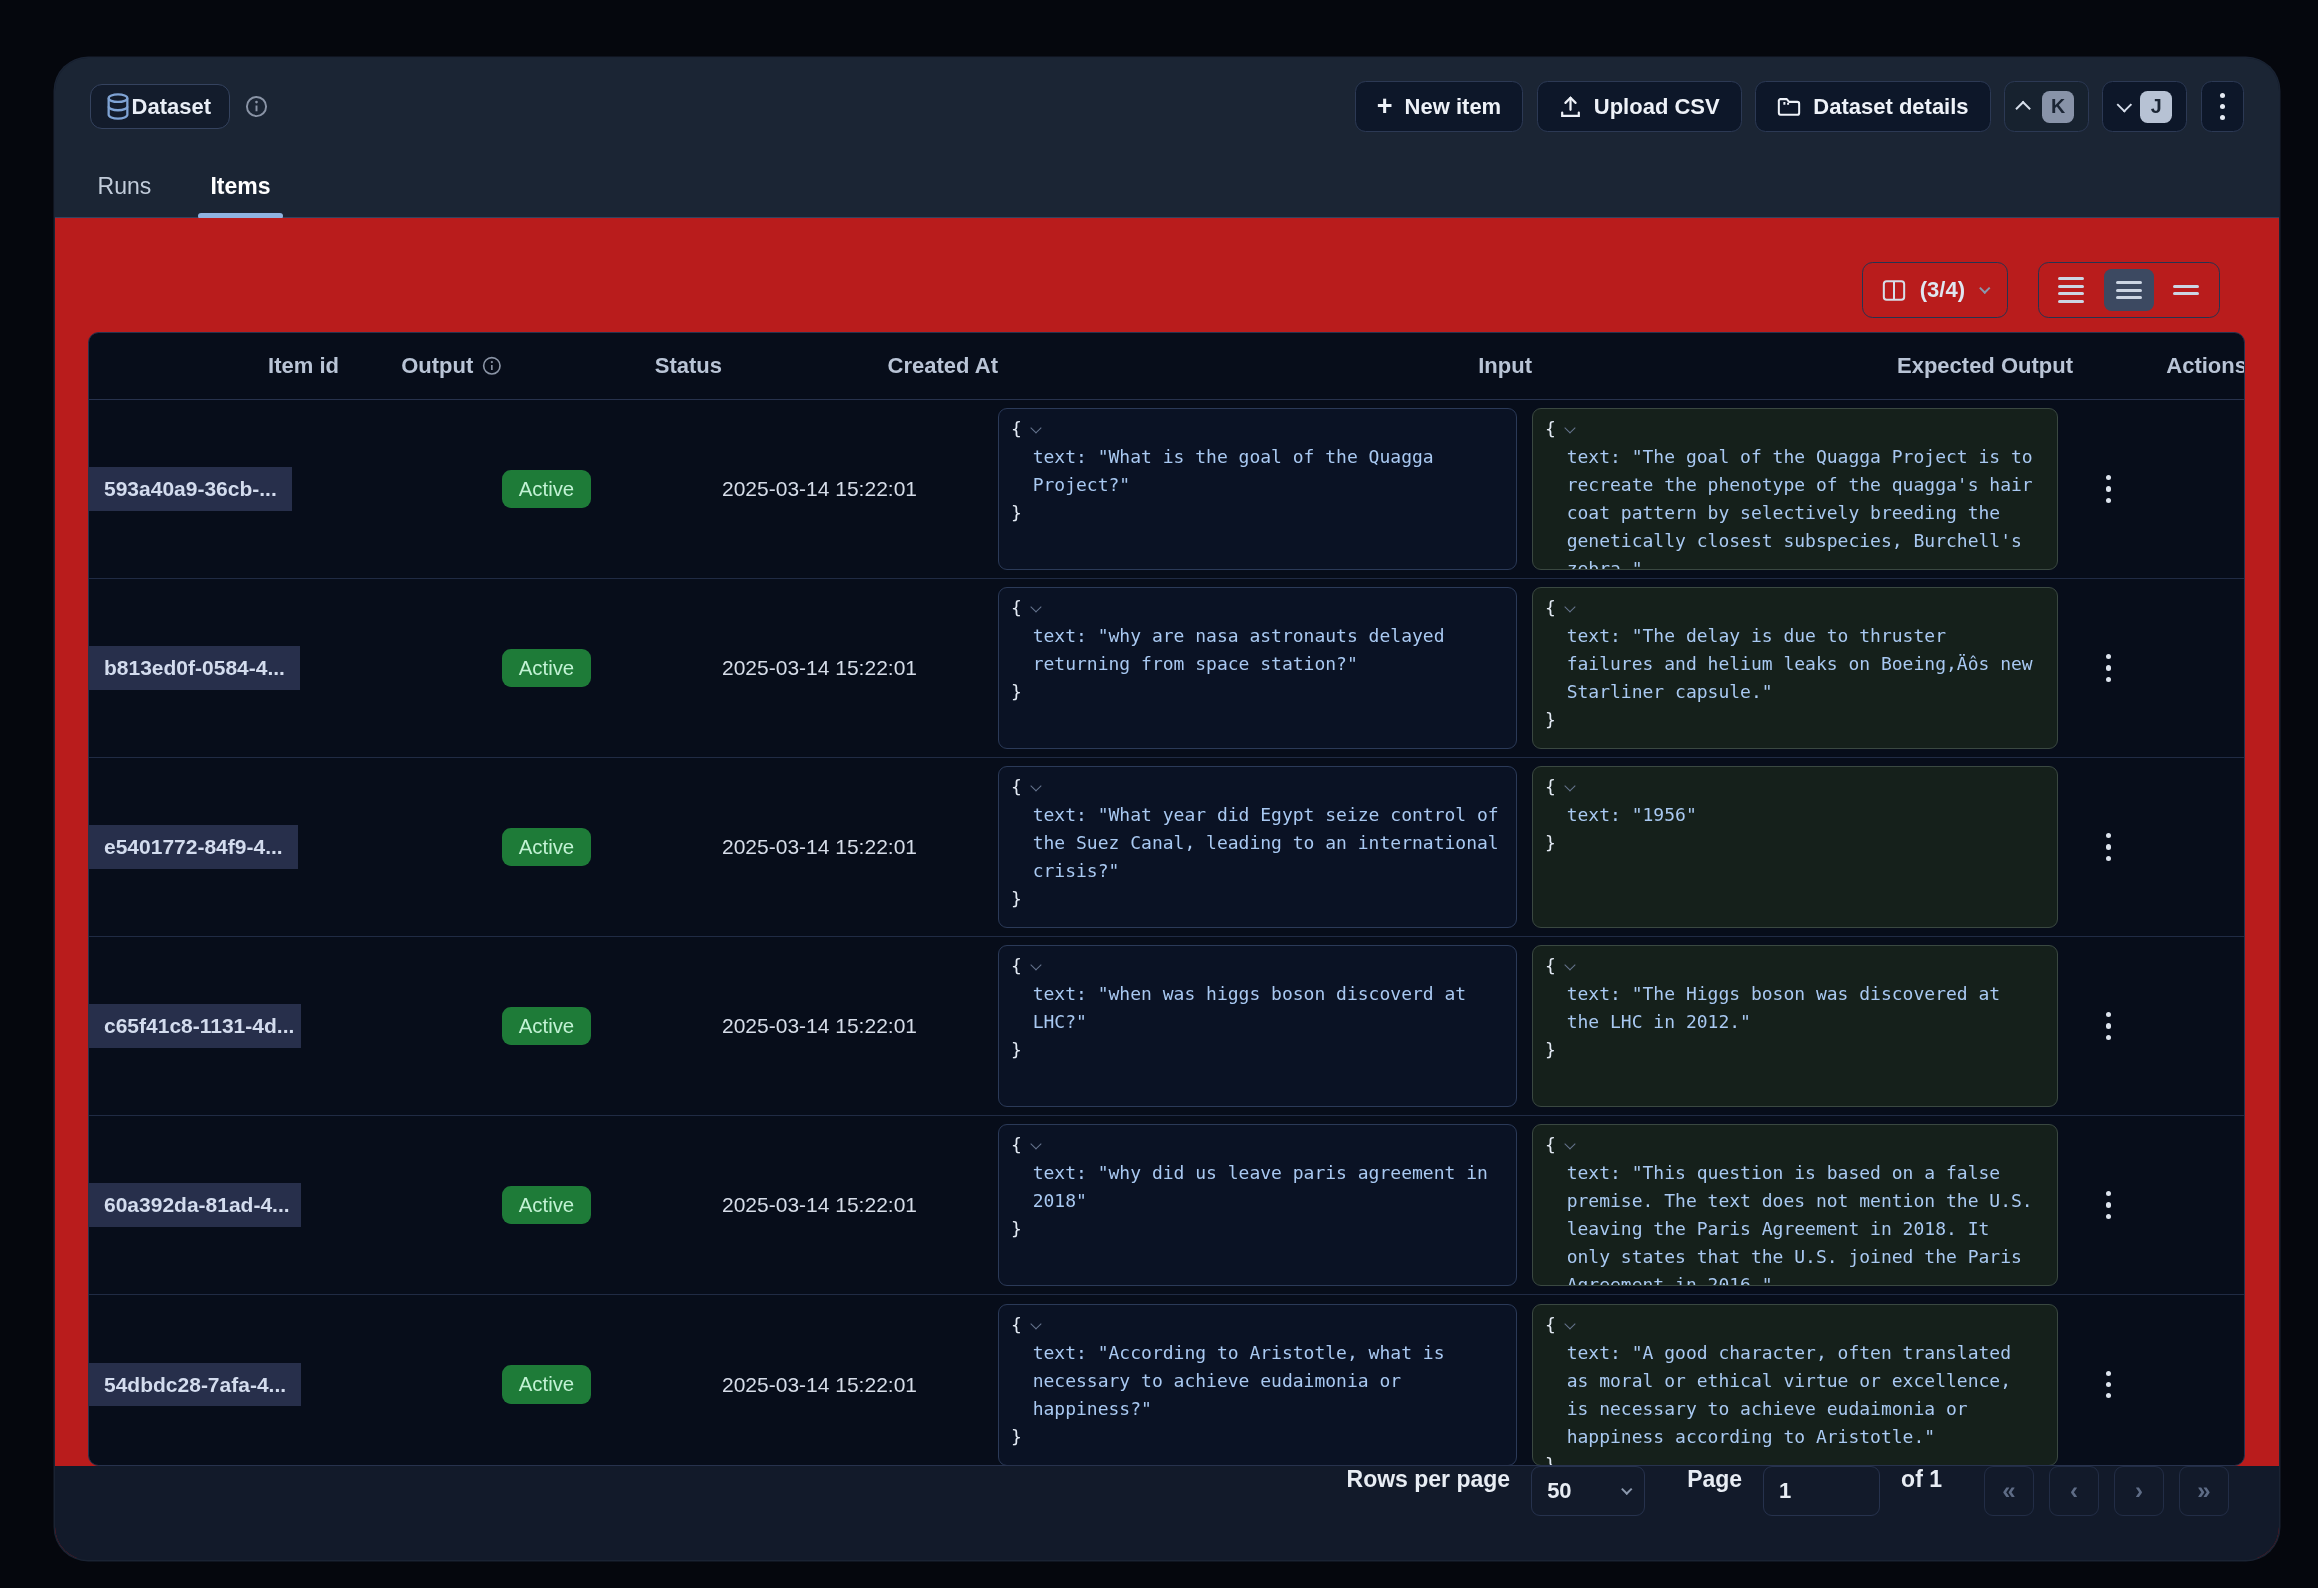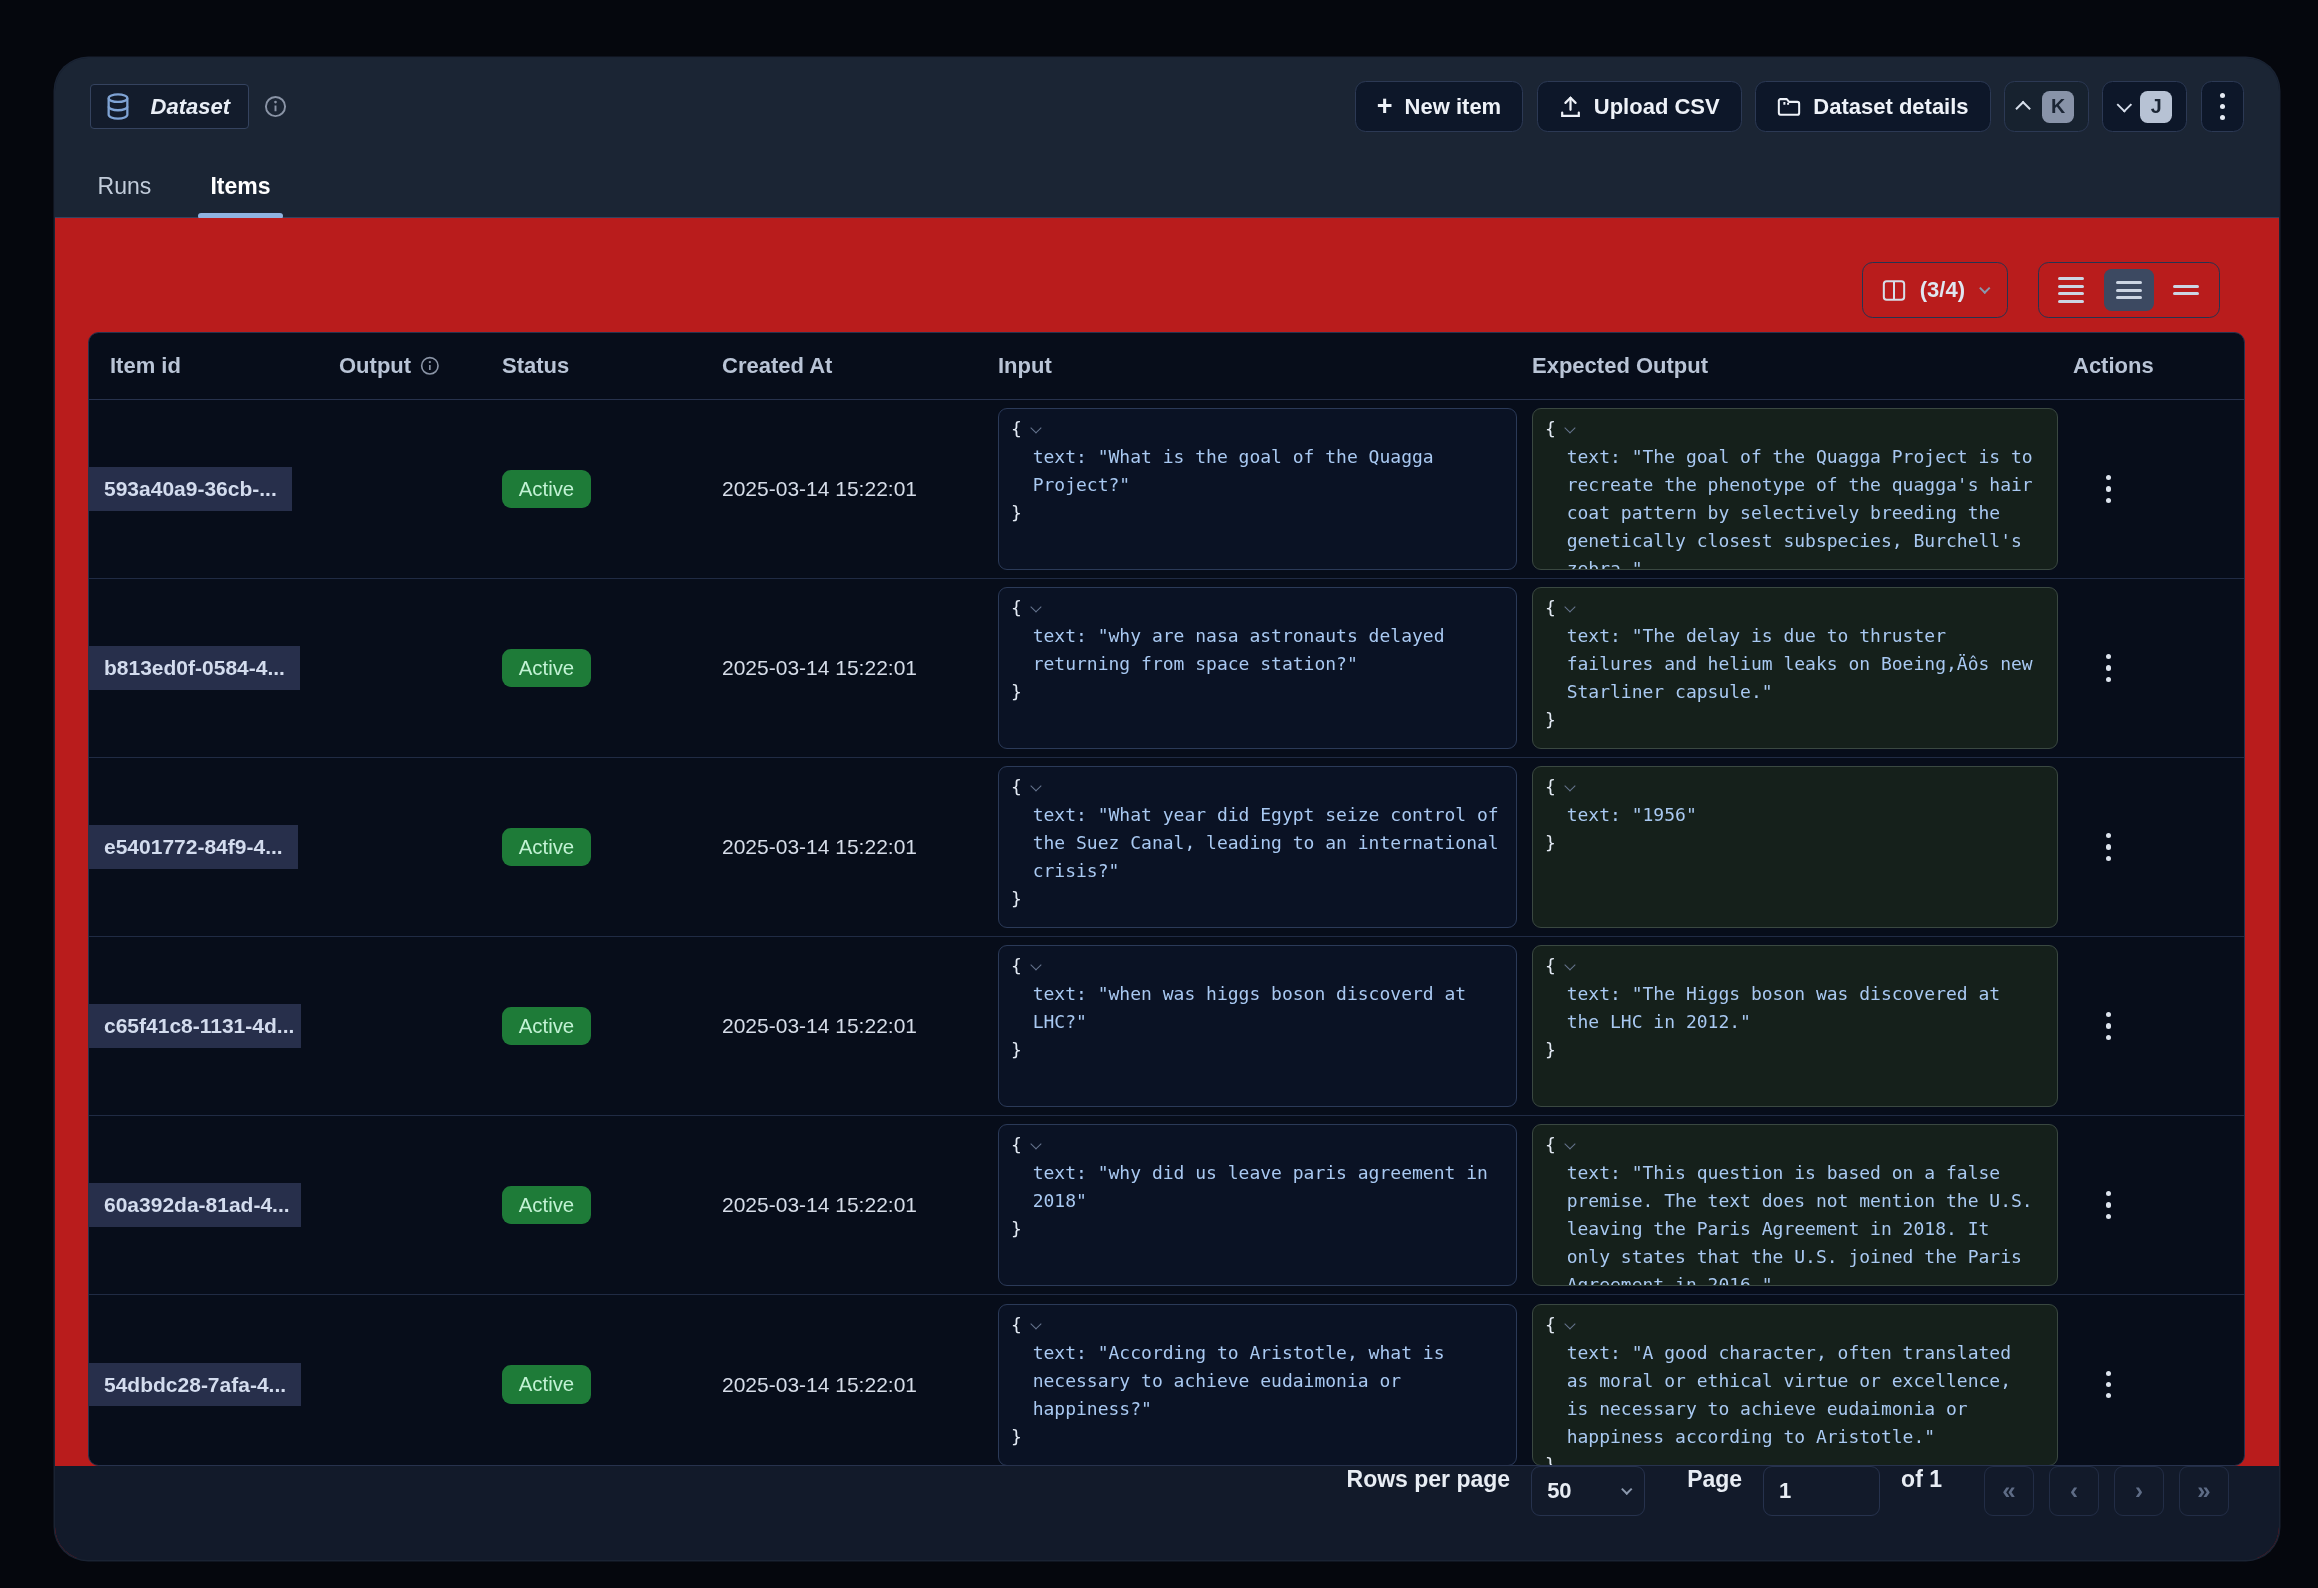--- a/index.html
+++ b/index.html
@@ -12,8 +12,8 @@
   
   .hdr { background:#1b2534; border-bottom:1.5px solid #33425f; padding:0 35px; height:160px; position:relative; }
   .hdr-row { display:flex; align-items:center; padding-top:23px; }
-  .ds-badge { display:flex; align-items:center; gap:20px; border:1.5px solid #35435f; background:#131c2c;
-              border-radius:4px; padding:7.6px 18px 7.6px 13.6px;font-style:italic; }
+  .ds-badge { display:flex; align-items:center; gap:1px; border:1.5px solid #35435f; background:#131c2c;
+              border-radius:12px; padding:7.6px 18px 7.6px 13.6px; }
   .ds-badge .lbl { color:#e9eef6; font-size:22px; font-weight:bold; }
   .title { color:#e9eef8; font-size:31px; font-weight:bold; margin-left:19.7px; letter-spacing:0.2px; }
   .info-ic { margin-left:15px; display:inline-flex; }

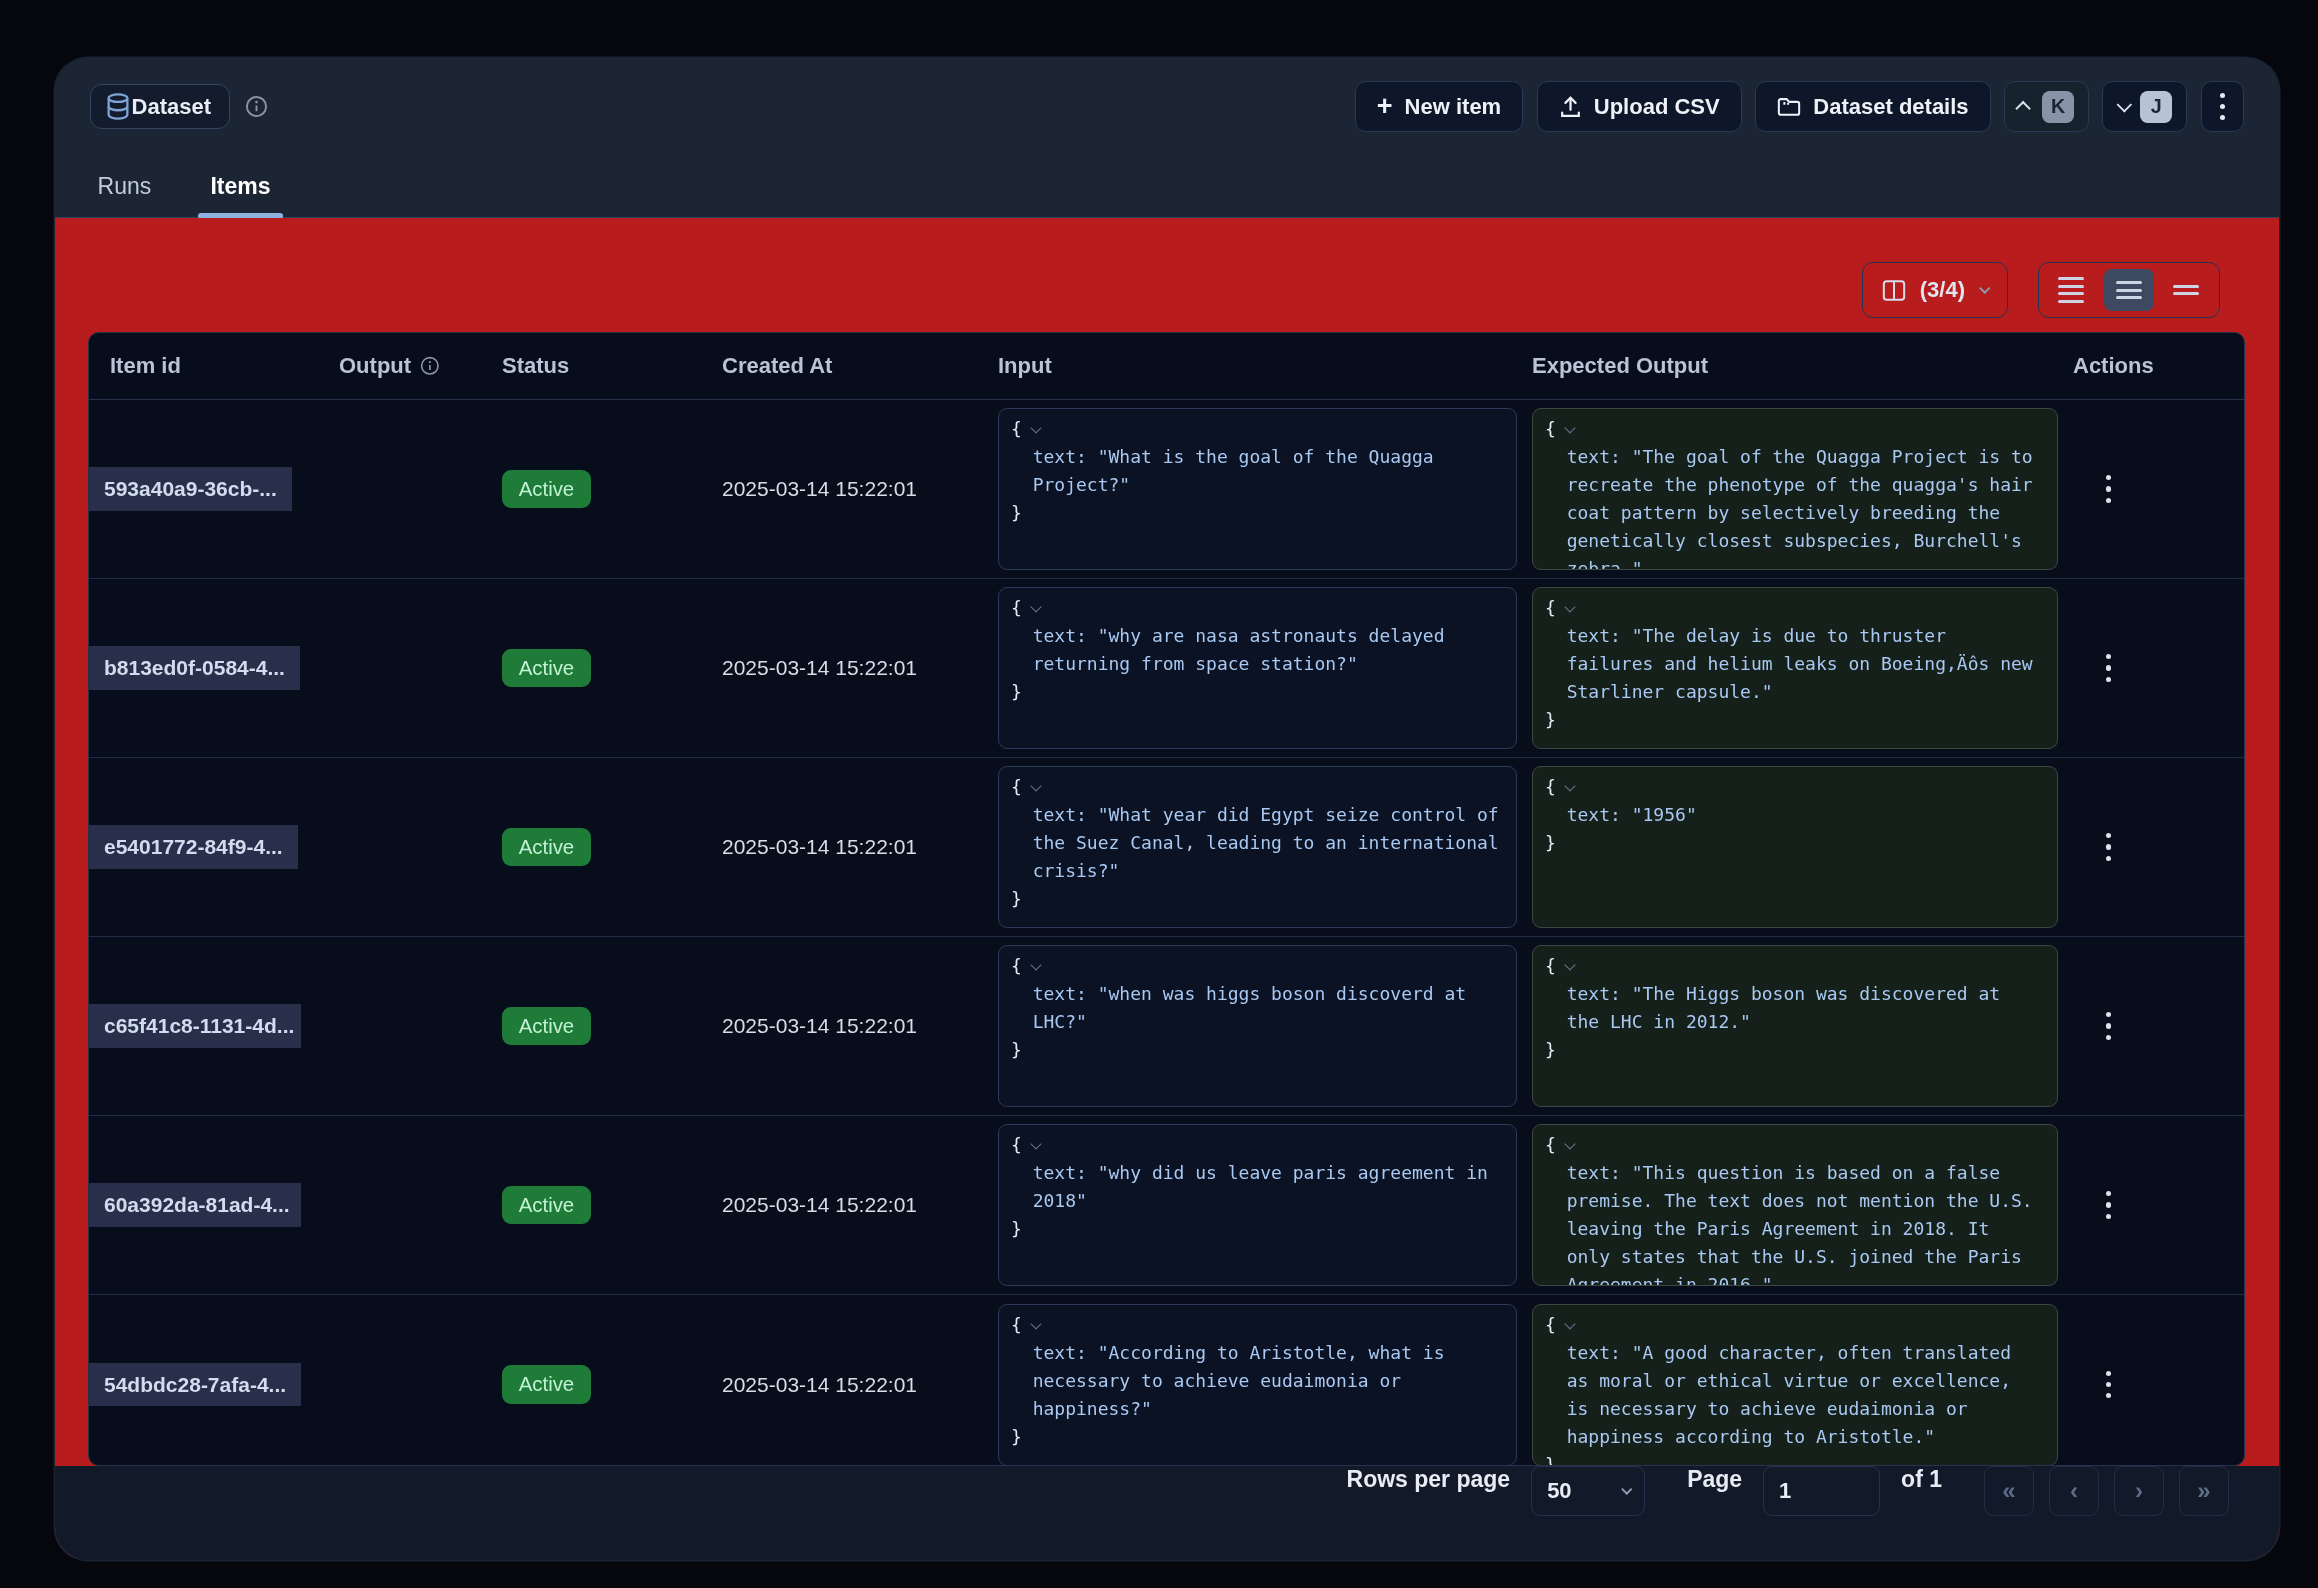--- a/index.html
+++ b/index.html
@@ -57,7 +57,7 @@
            background:#070d1a; border:1.5px solid #27324d; border-radius:10.6px; overflow:hidden; }
   .tgrid { display:grid; grid-template-columns:250px 163px 220px 276px 534px 541px 174px; align-items:center; }
   .thead { height:67px; border-bottom:1.5px solid #27324d; color:#b9c4d6; font-size:22px; font-weight:bold; }
-  .thead .cell { display:flex; align-items:center; gap:9px; }
+  .thead .cell { display:flex; align-items:center; gap:9px;justify-content:flex-end; }
   .cell.c-id { padding-left:21px; }
   .trow { height:179px; border-bottom:1.5px solid #202b44; }
   .trow:last-child { border-bottom:none; }

